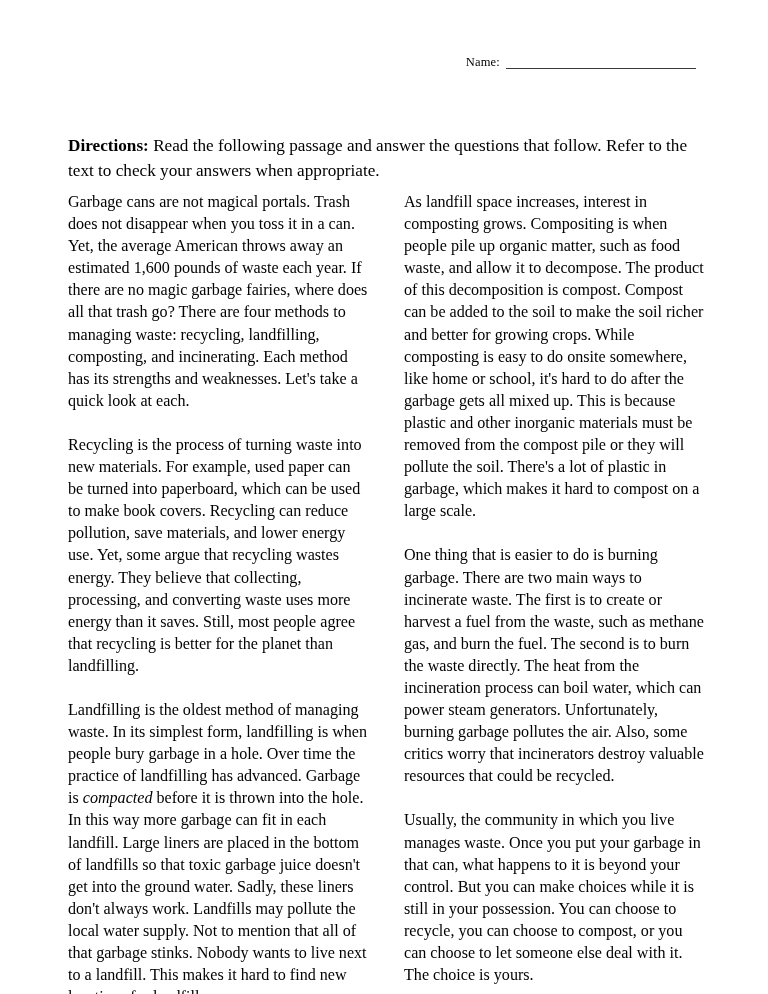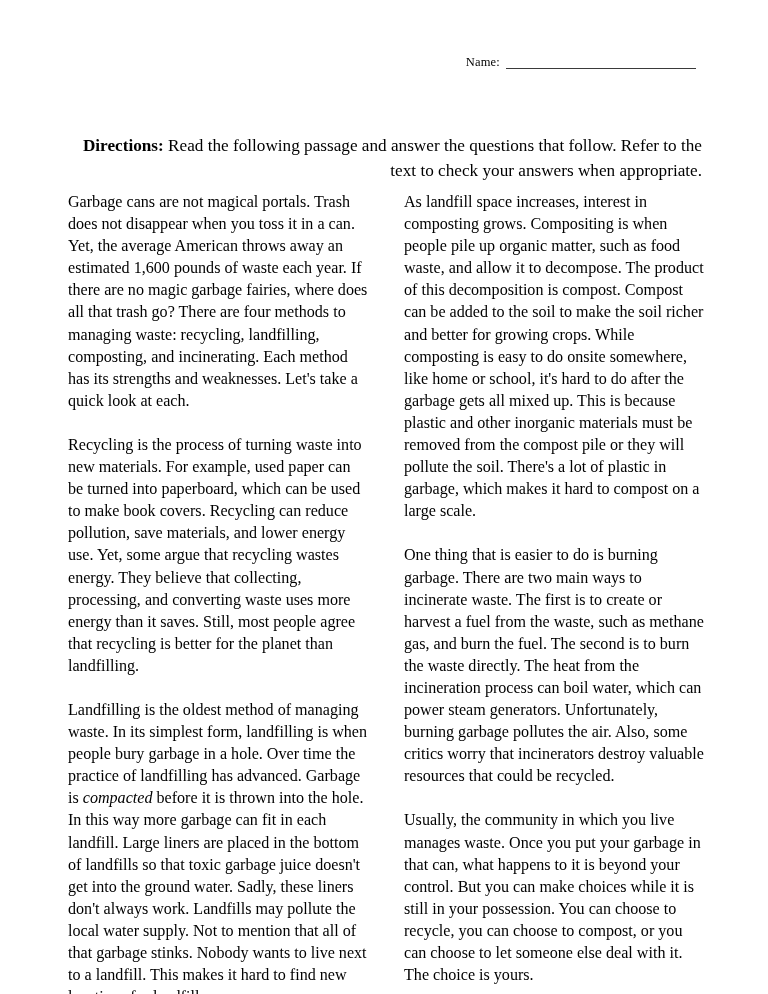--- a/index.html
+++ b/index.html
@@ -67,7 +67,7 @@
     width: 634px;
     font-size: 17.2px;
     line-height: 24.5px;
-    text-align: right;
+    text-align: left;
   }
   .directions .dir-label {
     font-weight: bold;

